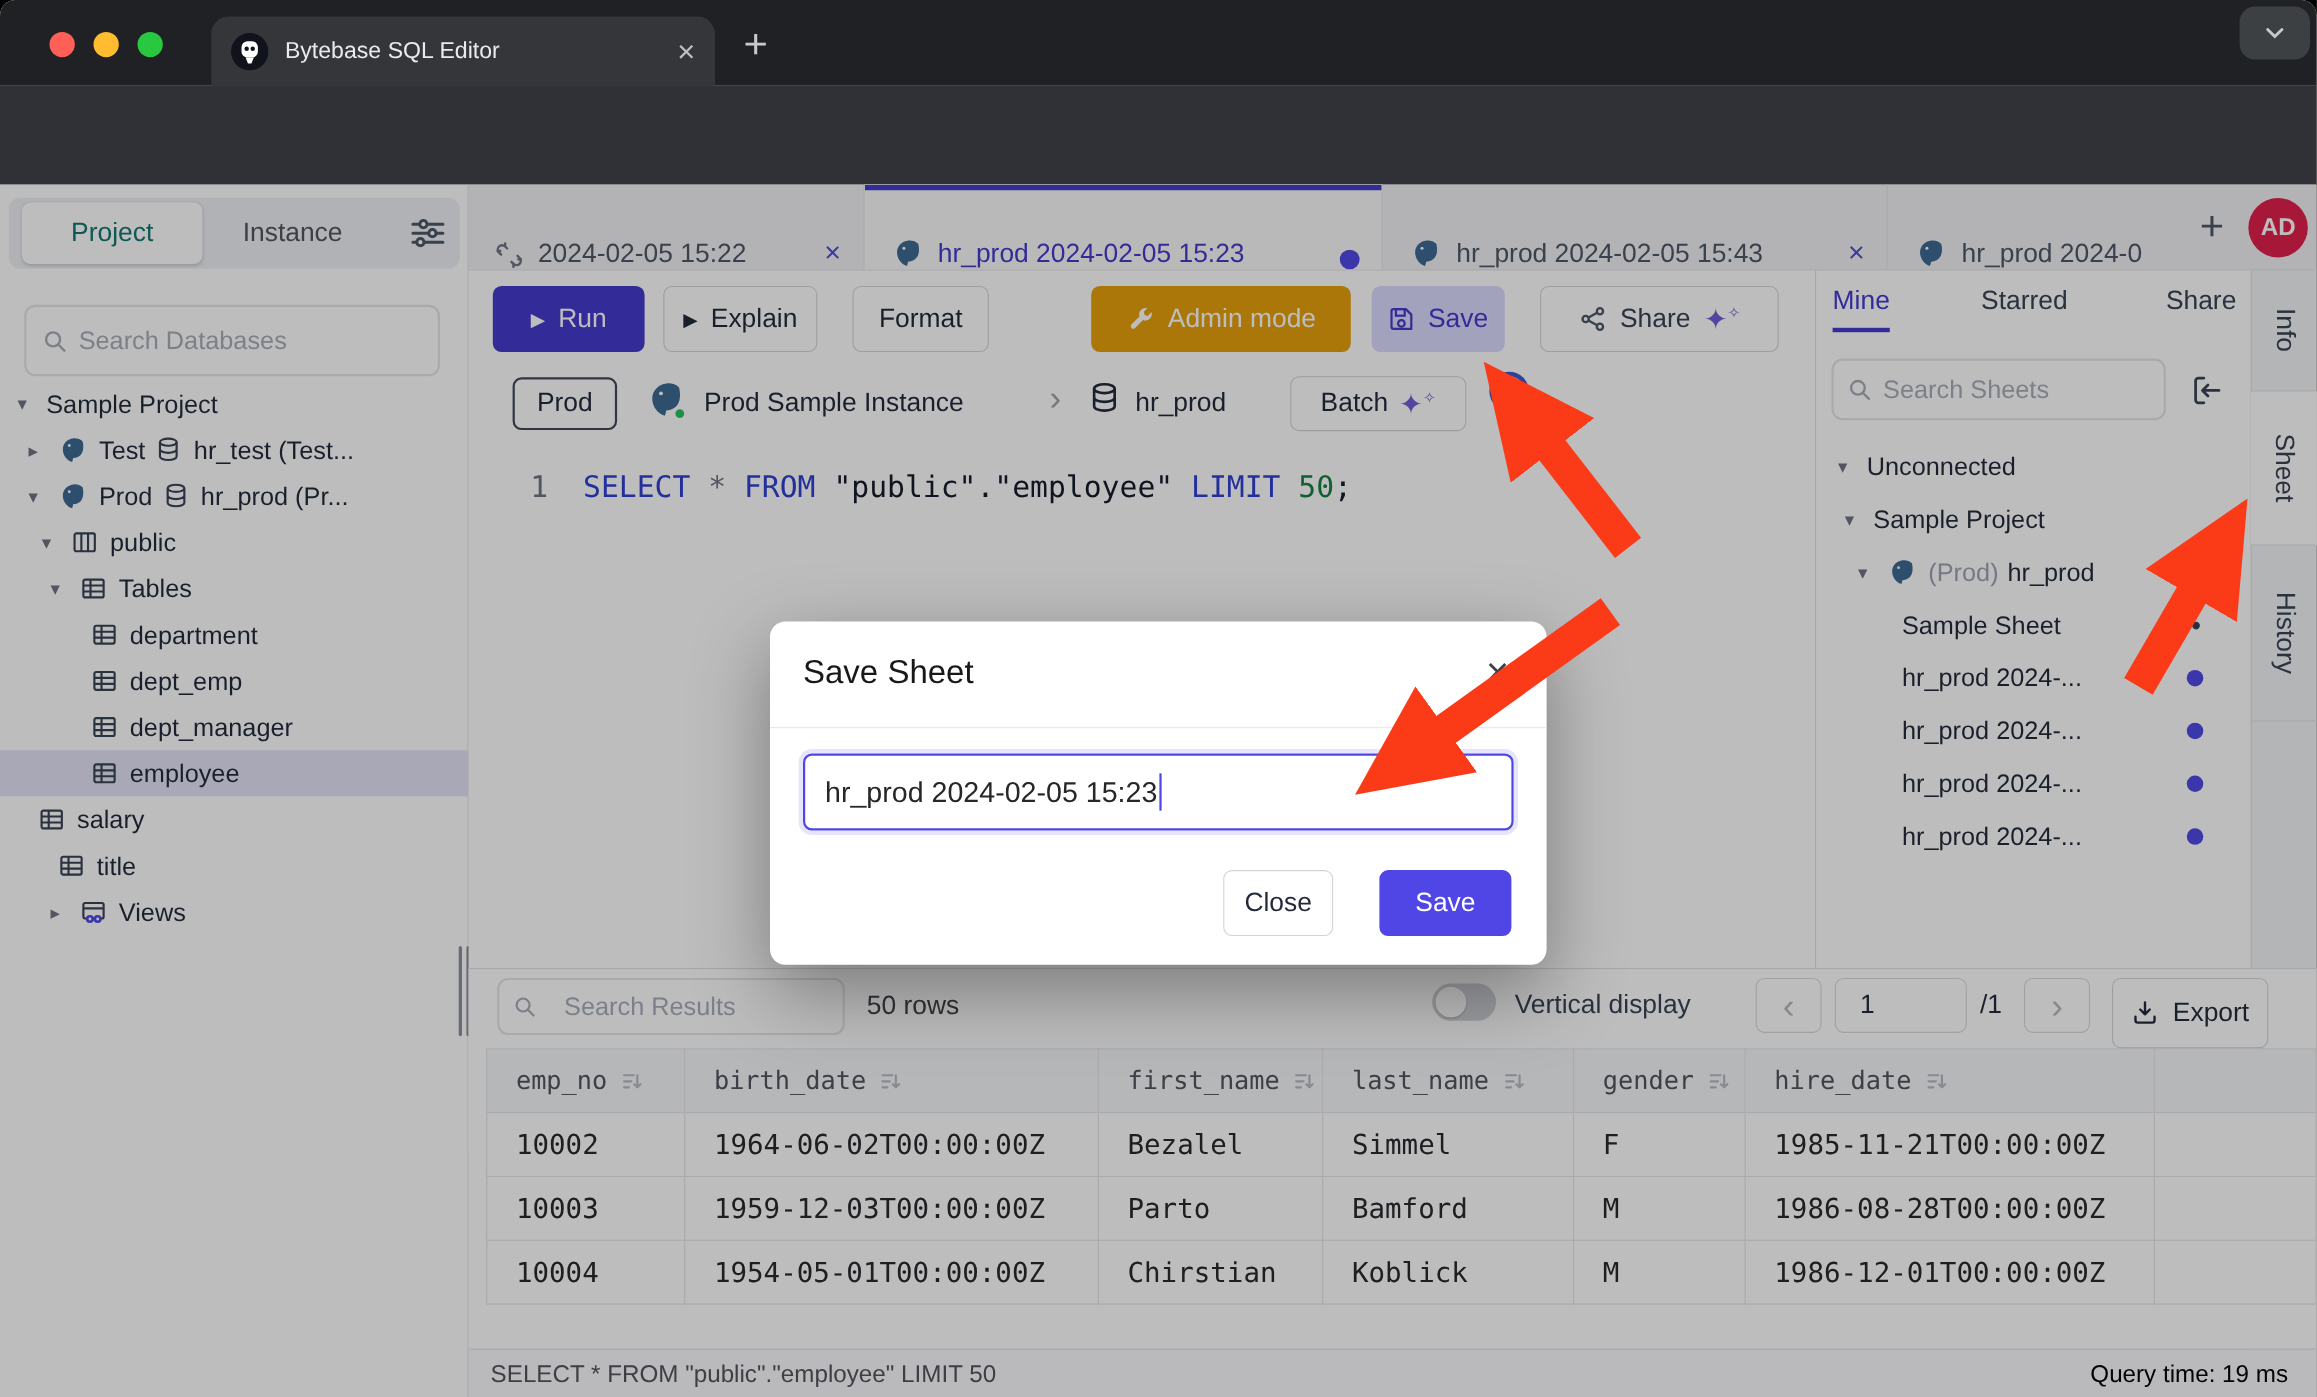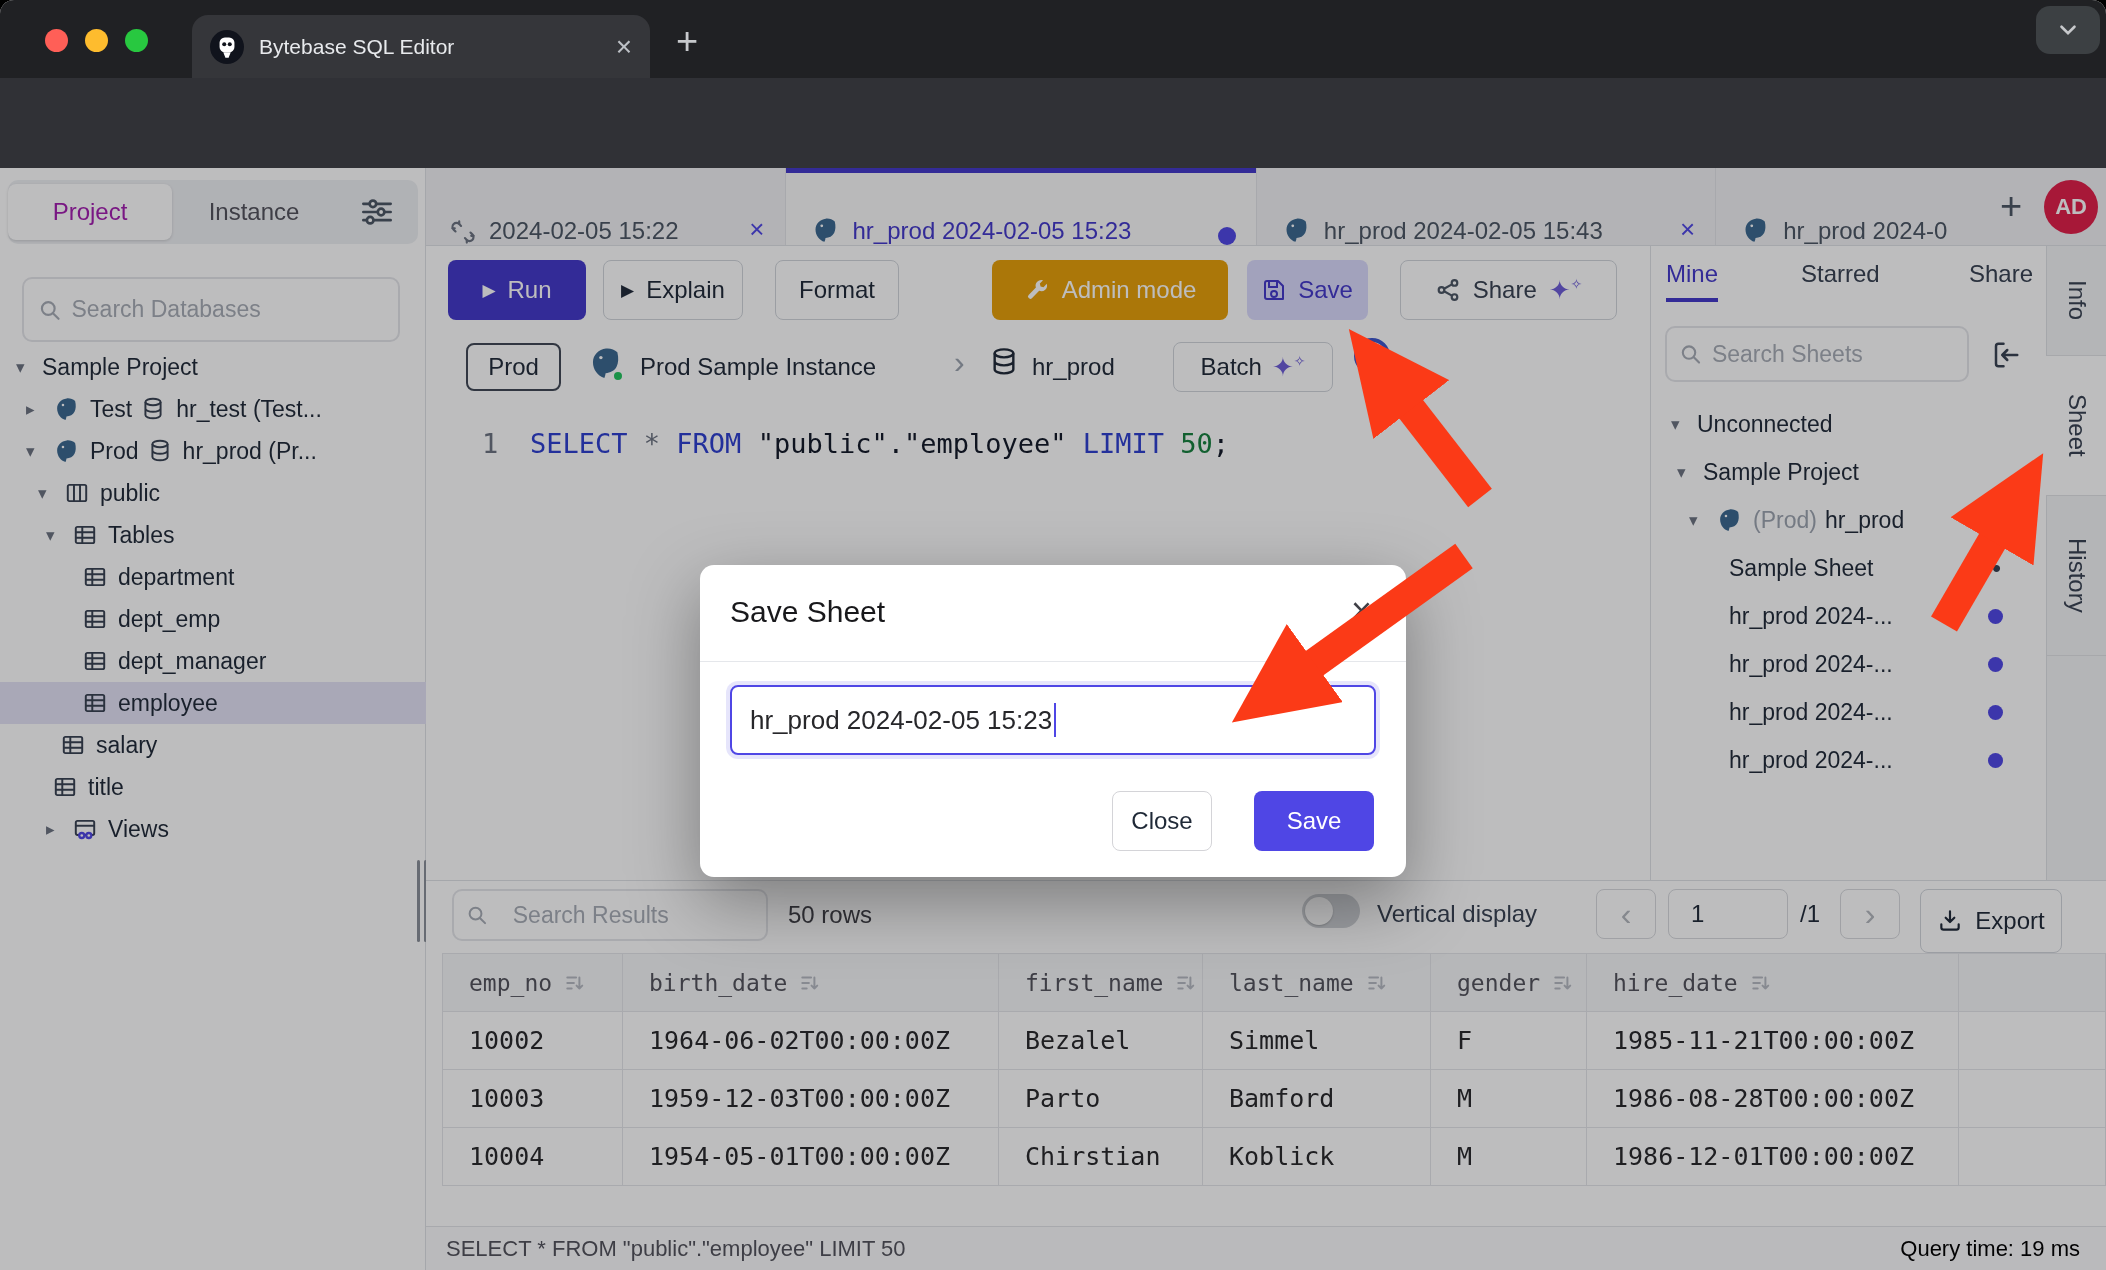--- a/index.html
+++ b/index.html
@@ -27,7 +27,7 @@
 
   .sidebar { position:absolute; left:0; top:0; width:426px; height:1102px; background:#fff; border-right:1px solid #dfe1e5; }
   .seg-track { position:absolute; left:8px; top:12px; width:410px; height:64px; background:#eef0f3; border-radius:10px; display:flex; align-items:center; }
-  .seg-pill { width:164px; height:56px; margin-left:0; background:#fff; border-radius:8px; box-shadow:0 1px 3px rgba(0,0,0,.15); display:flex; align-items:center; justify-content:center; font-size:24px; font-weight:500; color:#a21caf; }
+  .seg-pill { width:164px; height:56px; margin-left:12px; background:#fff; border-radius:8px; box-shadow:0 1px 3px rgba(0,0,0,.15); display:flex; align-items:center; justify-content:center; font-size:24px; font-weight:500; color:#0f766e; }
   .seg-plain { width:164px; text-align:center; font-size:24px; color:#52525b; }
   .sinput { position:relative; border:2px solid #e4e5e9; background:#fff; border-radius:10px; display:flex; align-items:center; }
   .sinput input { border:none; outline:none; background:transparent; font-size:23px; color:#1f2937; width:100%; font-family:"Liberation Sans",sans-serif; }

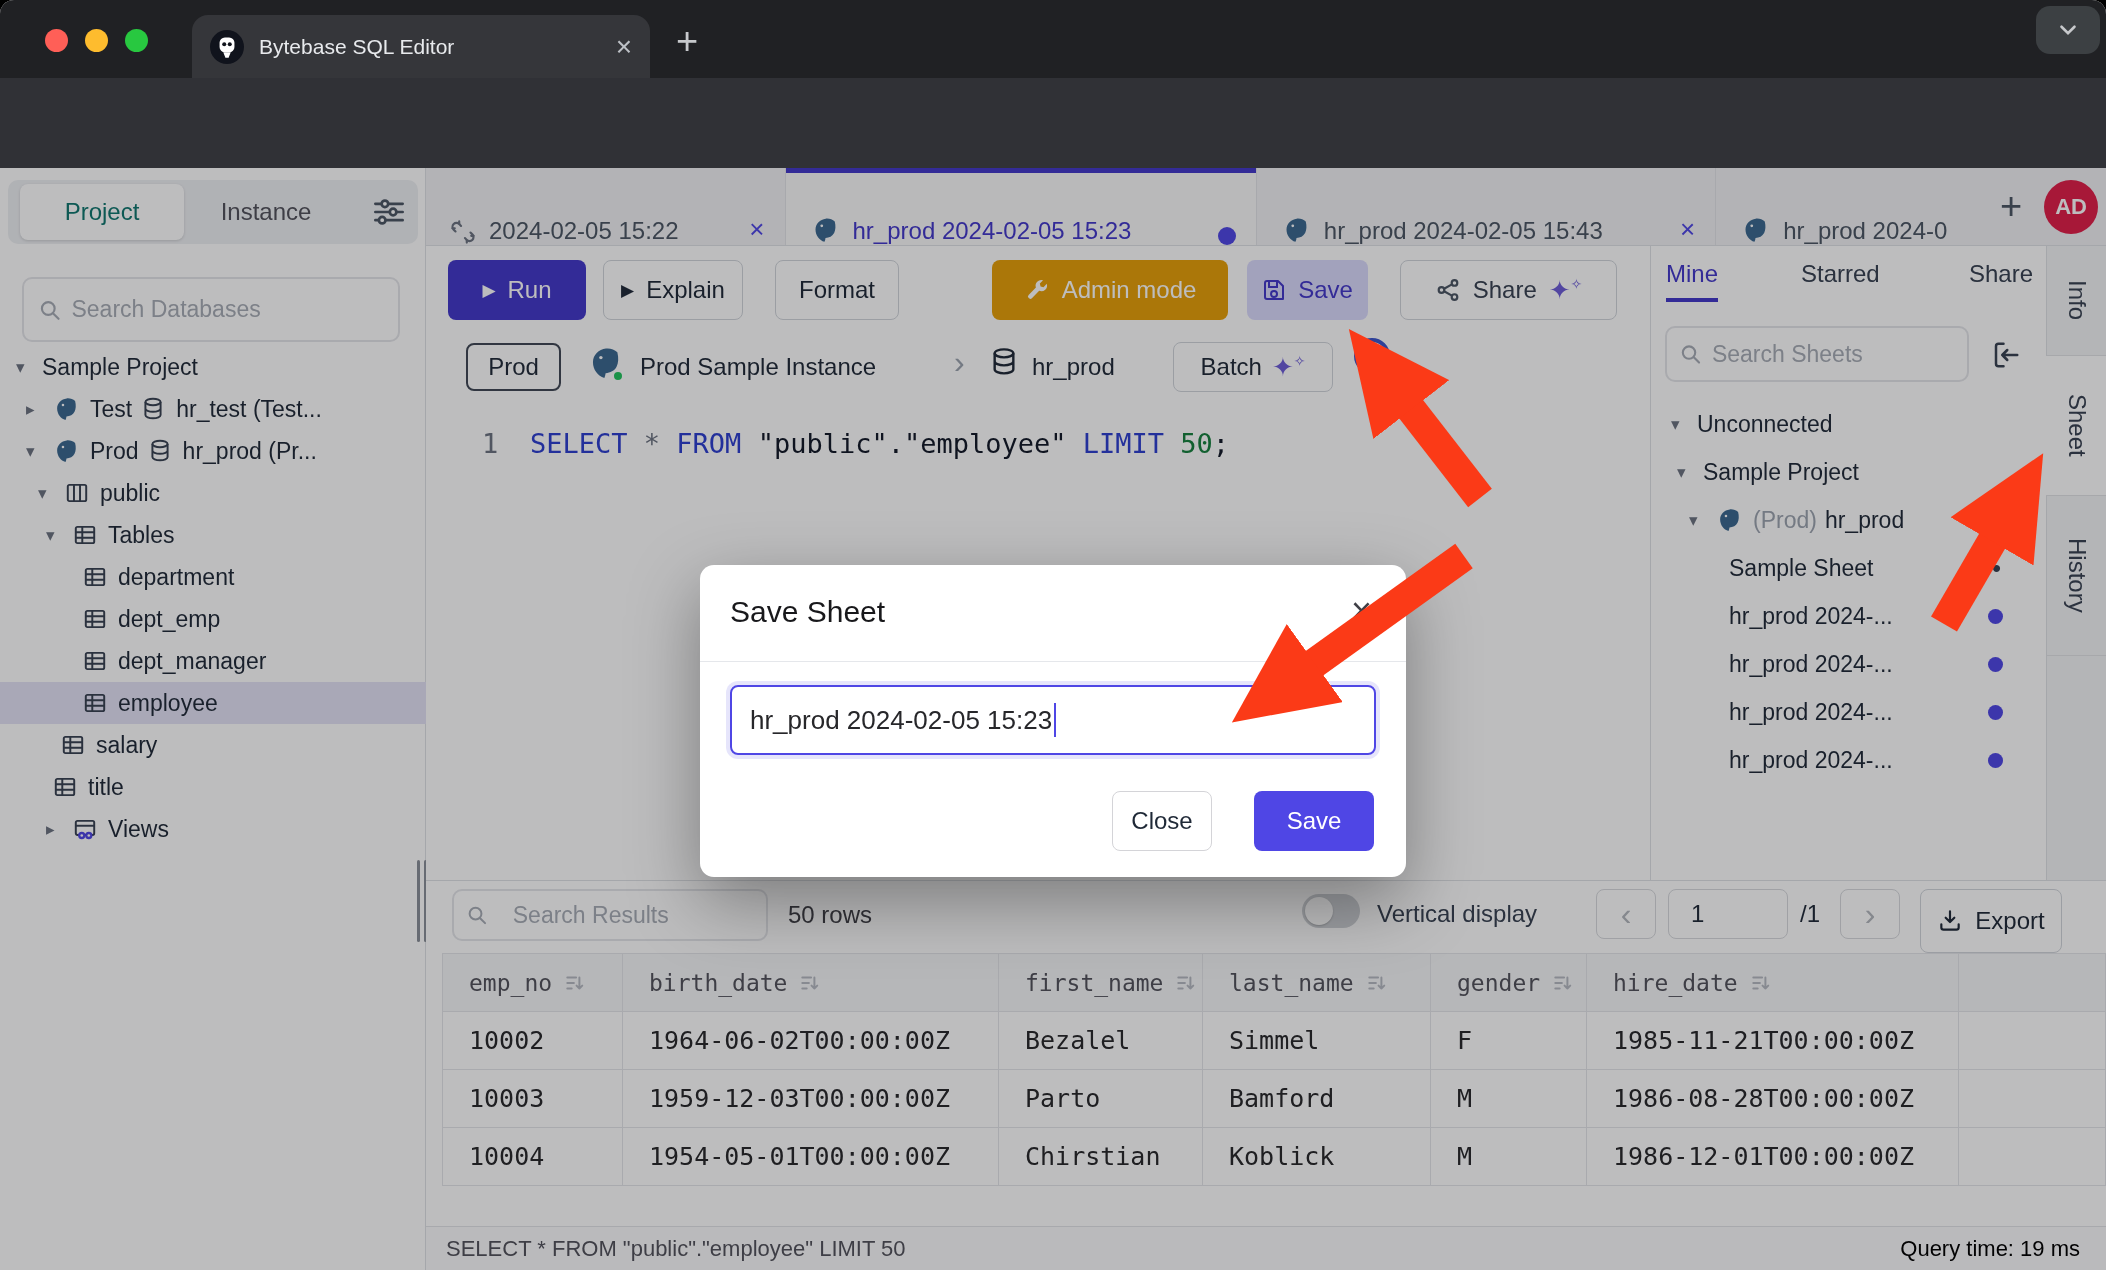--- a/index.html
+++ b/index.html
@@ -282,7 +282,7 @@
             </span>
             <span class="tl">employee</span>
           </div>
-        <div class="trow" style="padding-left:60px">
+        <div class="trow" style="padding-left:34px">
             <span class="tico">
               <svg width="26" height="26" viewBox="0 0 24 24">
                 <rect x="3.5" y="4.5" width="17" height="15" rx="1.5" stroke="#374151" stroke-width="1.8" fill="none"></rect>

